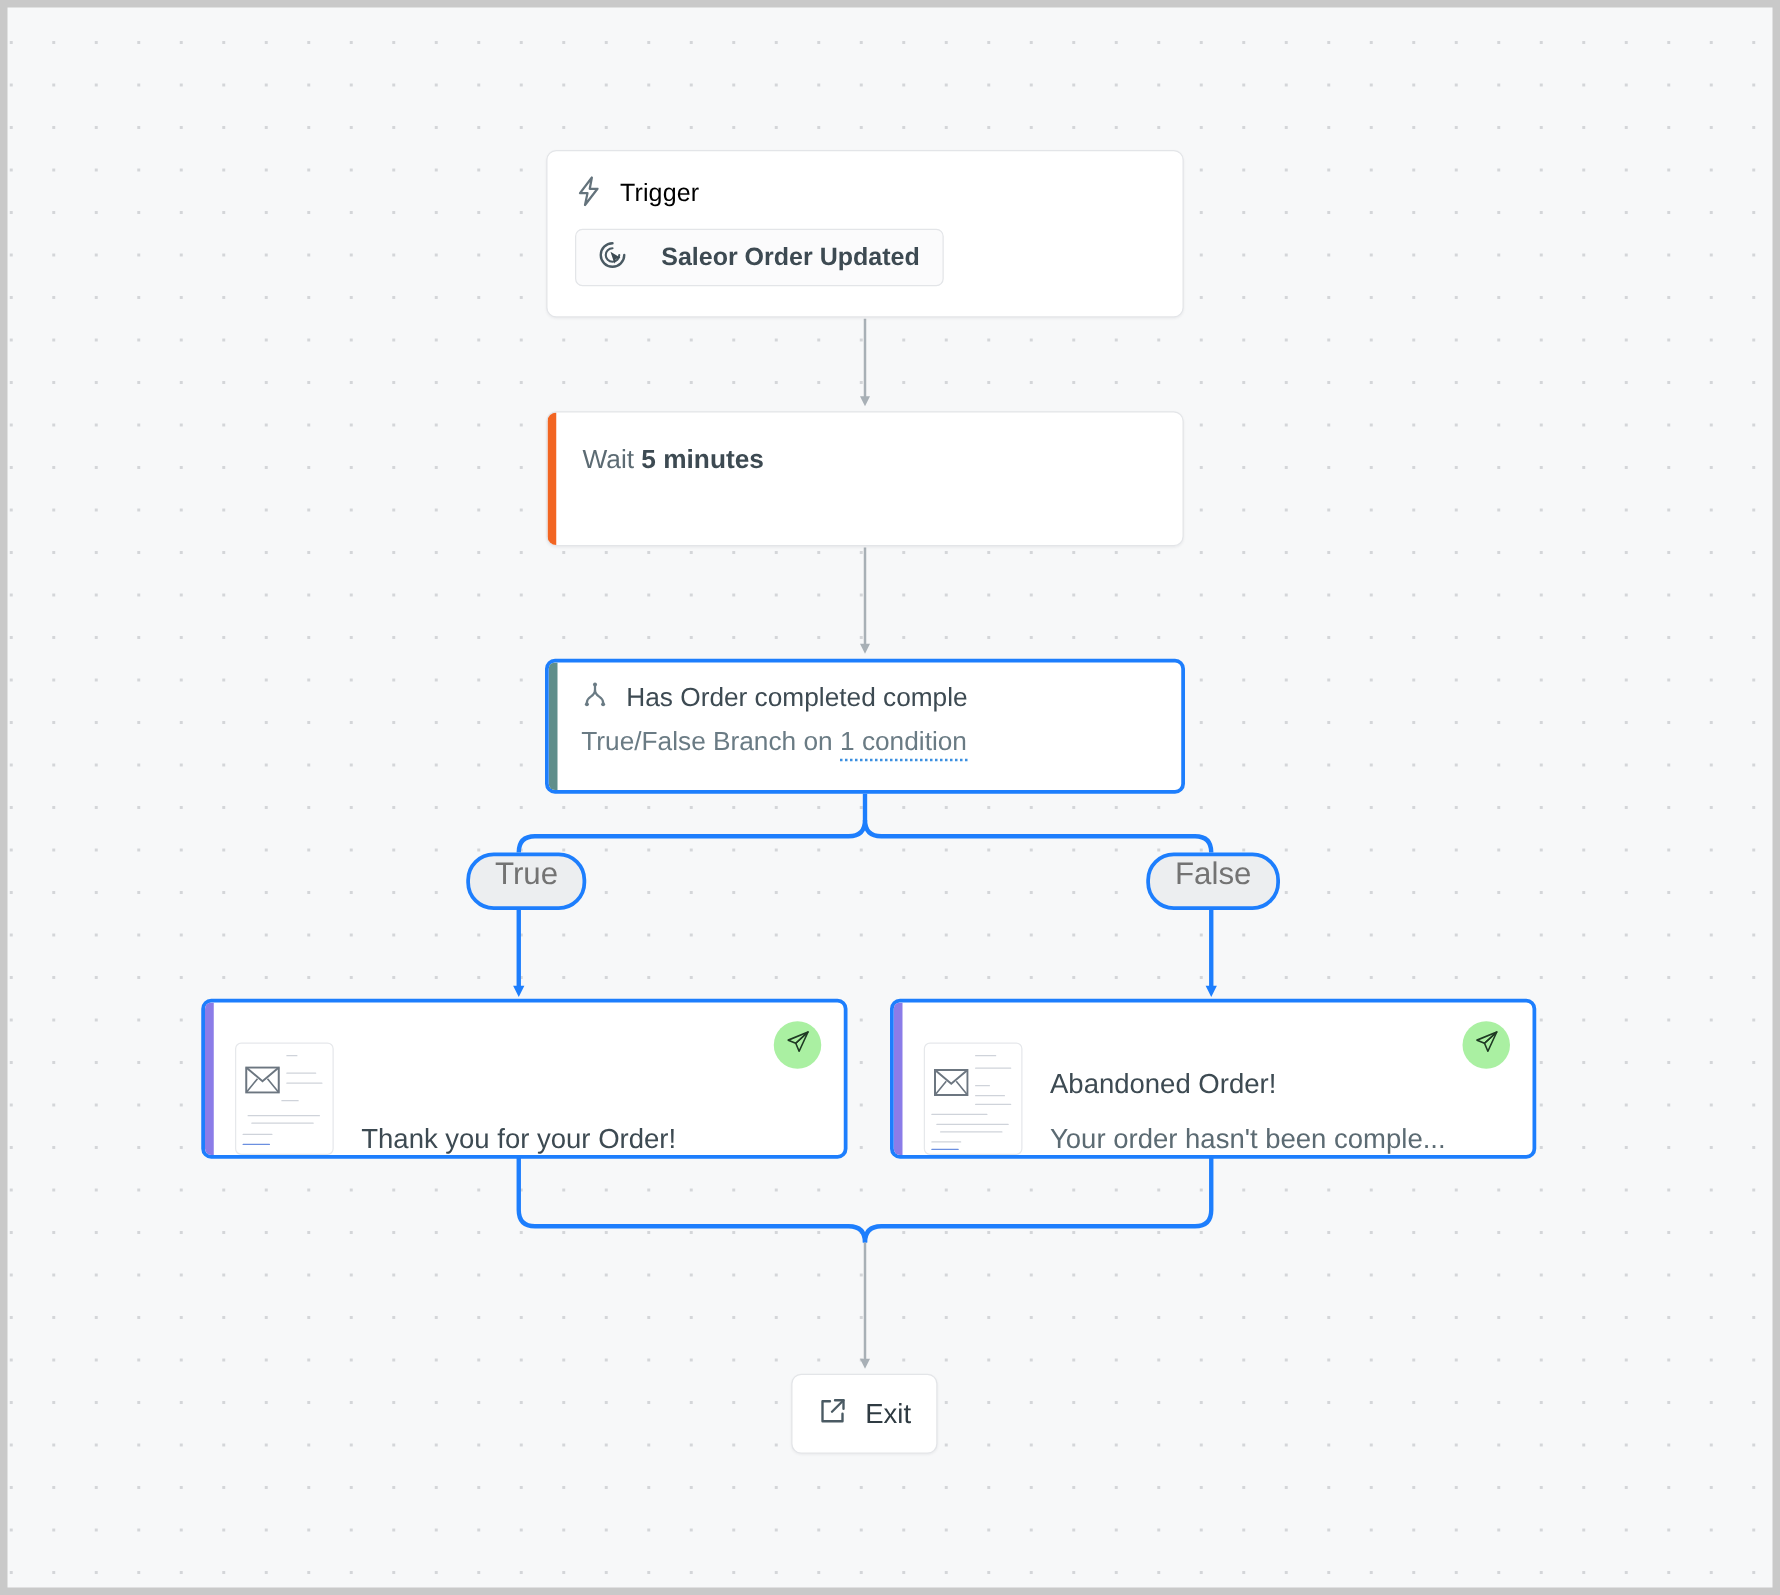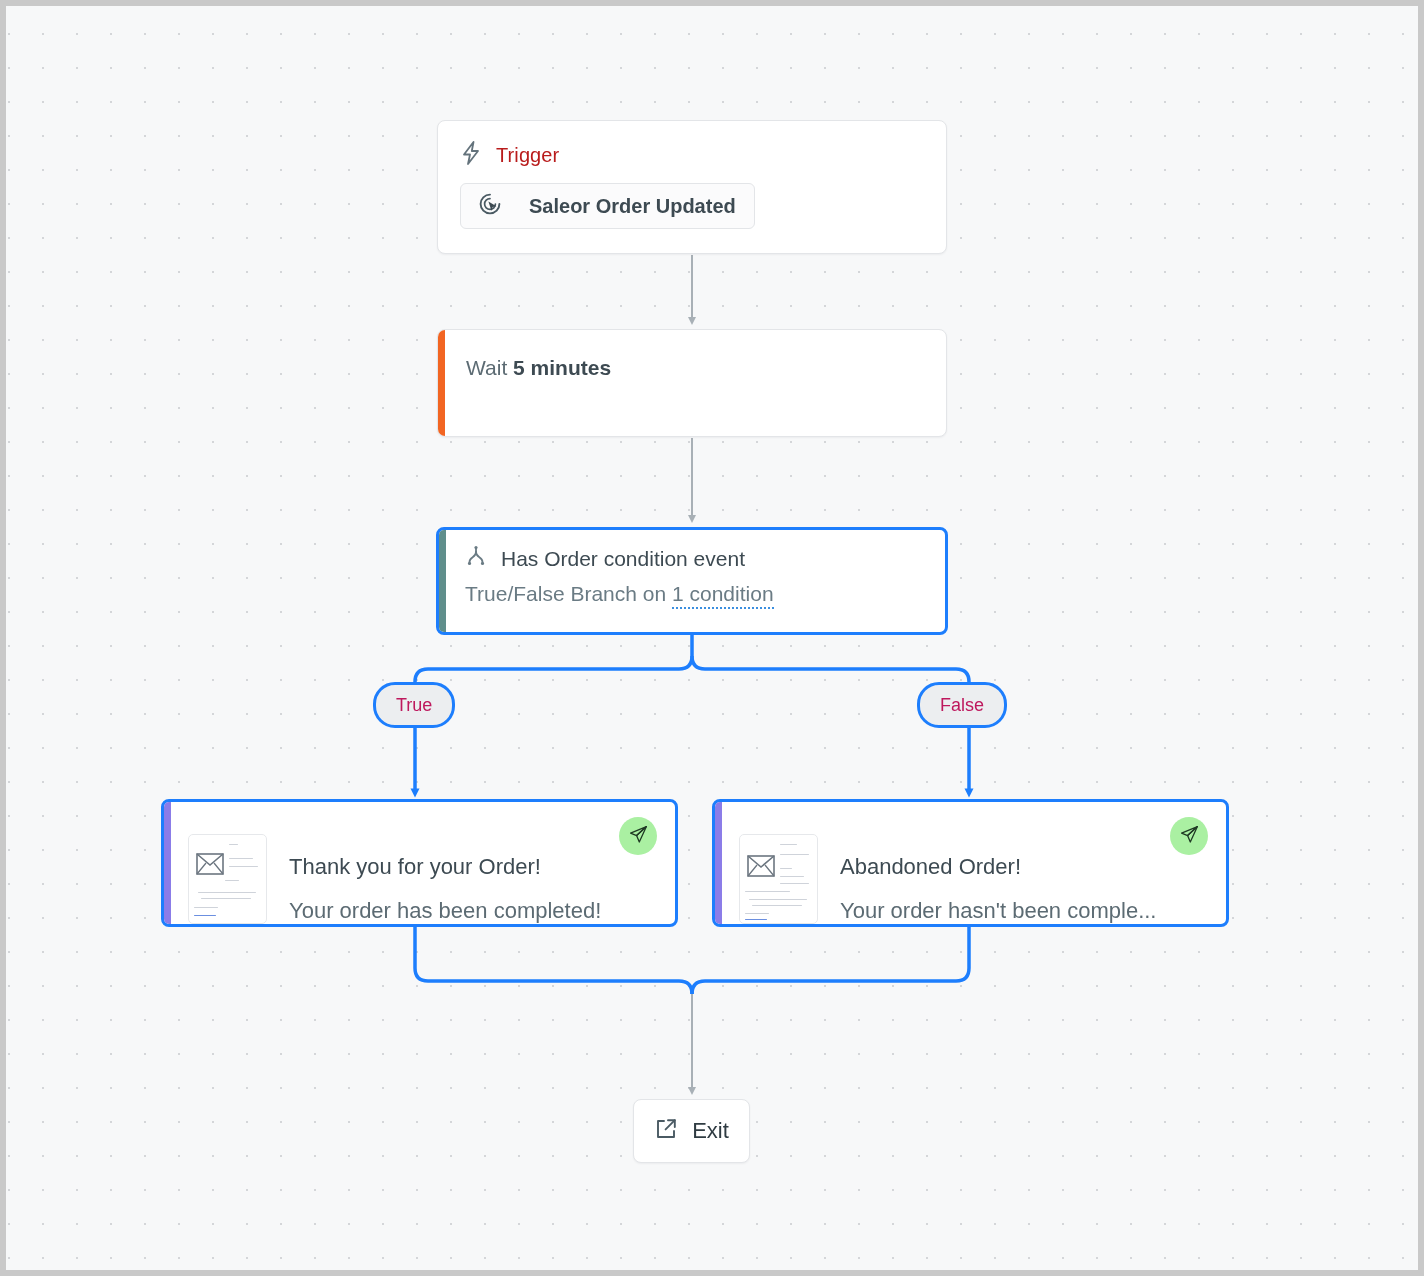--- a/index.html
+++ b/index.html
@@ -55,7 +55,7 @@
   }
   .trigger-label {
     font-size: 20px;
-    color: #b91c1c;
+    color: #000000;
     letter-spacing: .1px;
   }
   .trigger-chip {

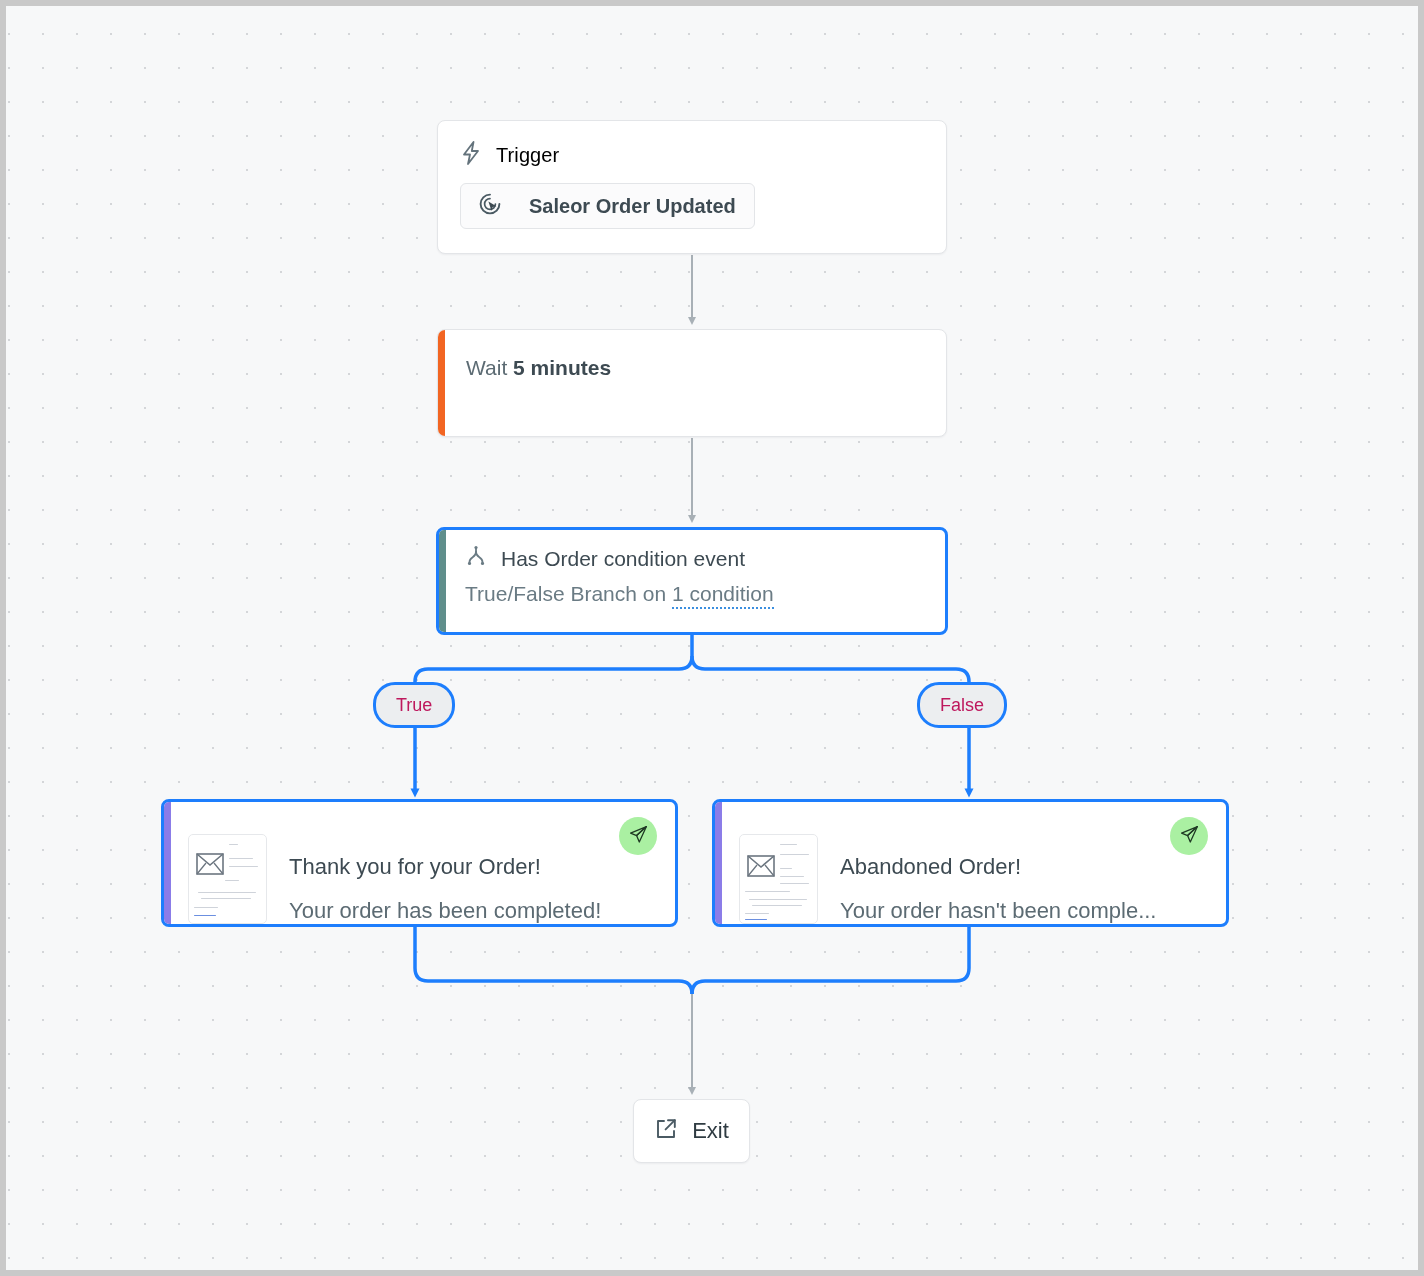--- a/index.html
+++ b/index.html
@@ -318,7 +318,7 @@
             <circle cx="17.5" cy="18.4" r="1.6" fill="#6a7b84"></circle>
           </svg>
         </span>
-        <span class="cond-title">Has Order condition event</span>
+        <span class="cond-title">Has Order completed comple</span>
       </div>
       <div class="cond-row2">
         <span>True/False Branch on </span><span class="cond-link">1 condition</span>

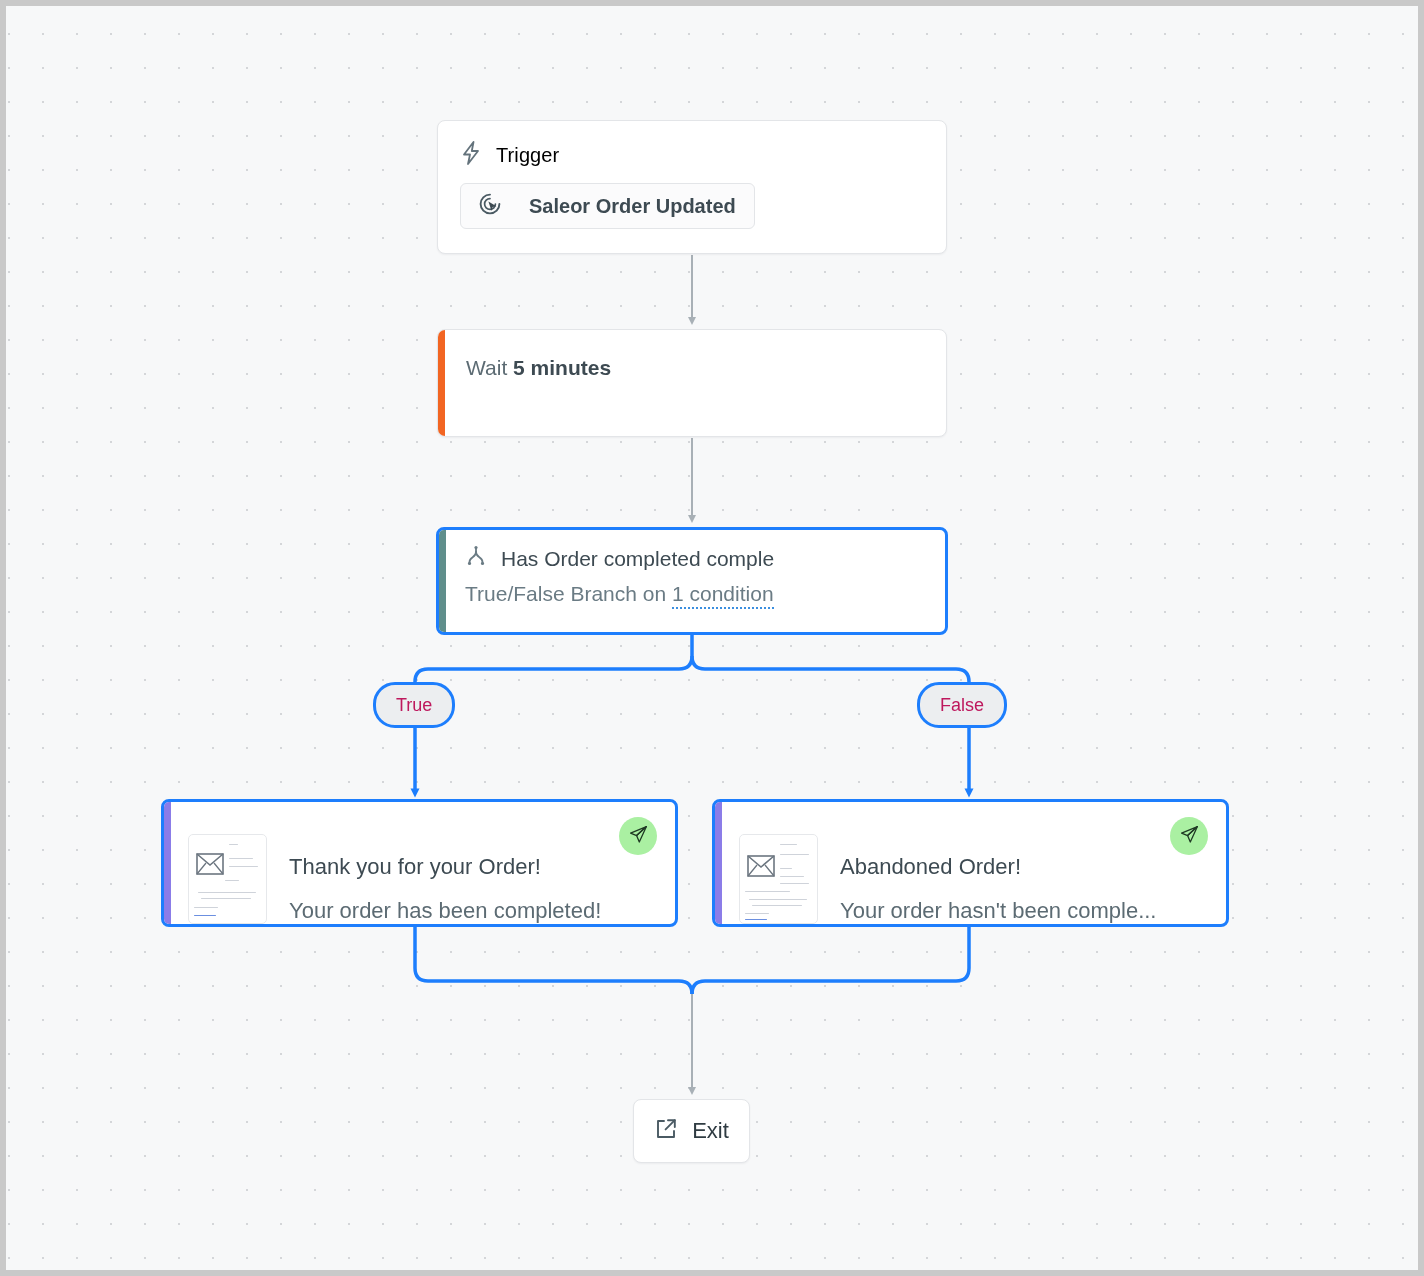--- a/index.html
+++ b/index.html
@@ -150,15 +150,14 @@
   .branch-pill {
     position: absolute;
     display: flex;
-    align-items: center;
     justify-content: center;
     height: 40px;
     padding: 0 20px;
     background: #eceef0;
     border: 3px solid #1d7efd;
     border-radius: 22px;
-    font-size: 18px;
-    color: #be185d;
+    font-size: 25px;
+    color: #737373;
     z-index: 3;
   }
   .pill-true  { left: 367px; top: 676px; }

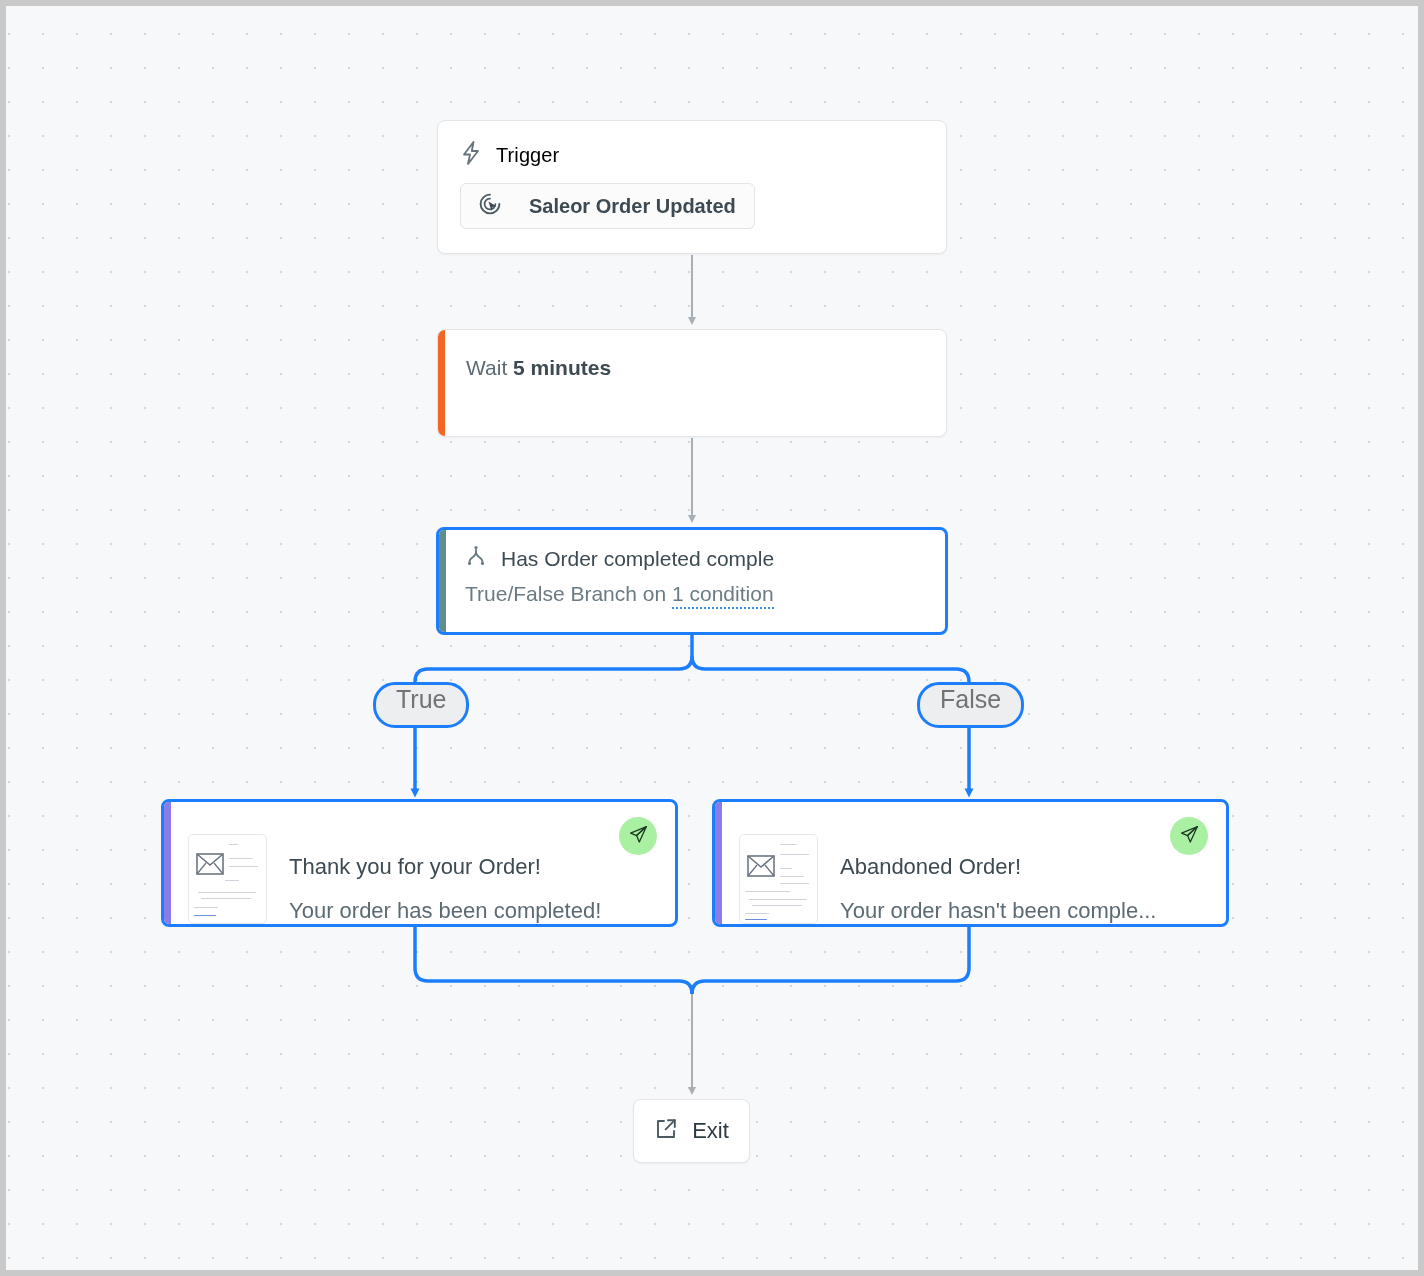--- a/index.html
+++ b/index.html
@@ -353,7 +353,6 @@
     </div>
     <div class="email-text">
       <div class="email-subject">Thank you for your Order!</div>
-      <div class="email-preview">Your order has been completed!</div>
     </div>
     <div class="send-badge">
       <span>

